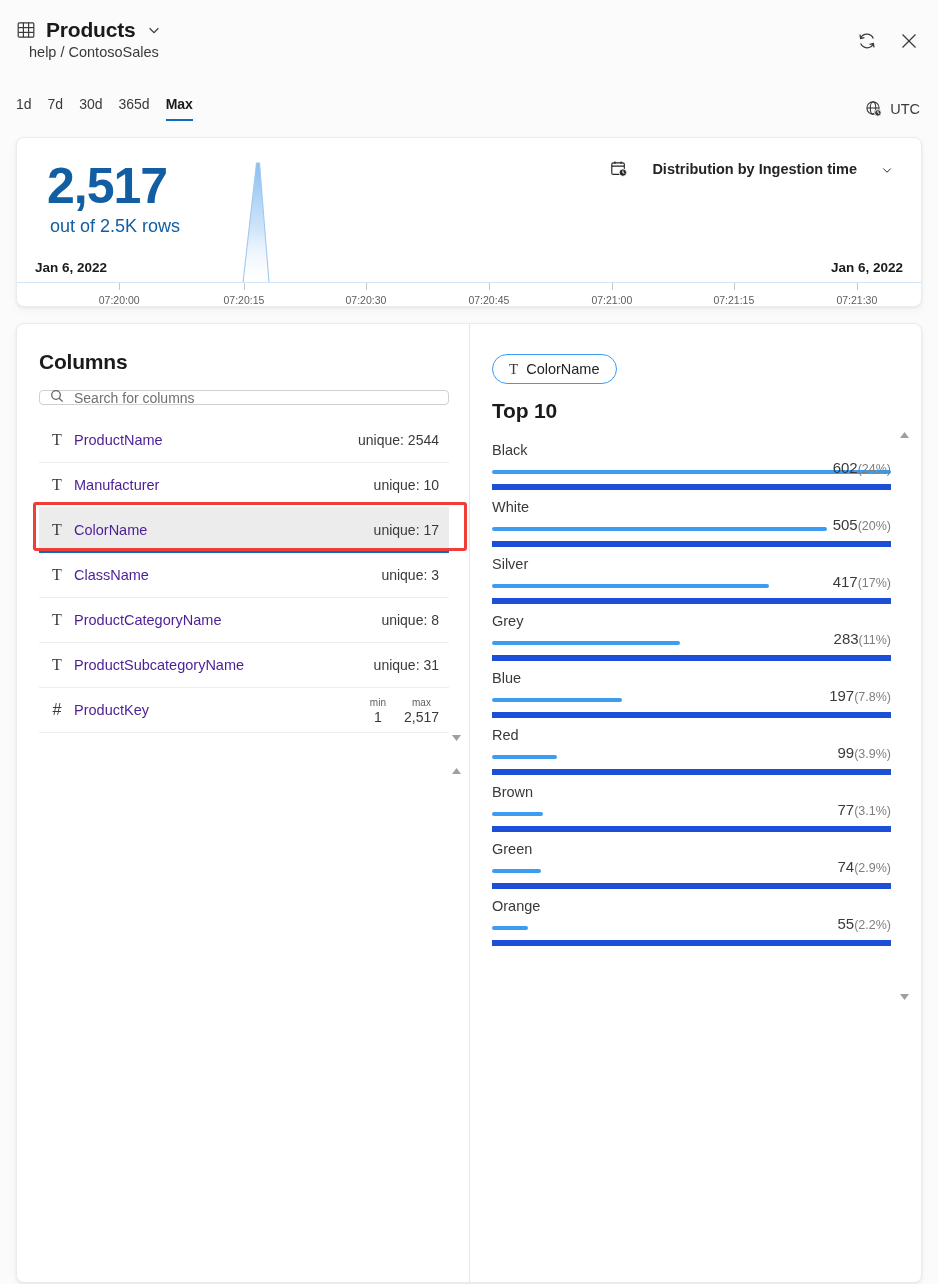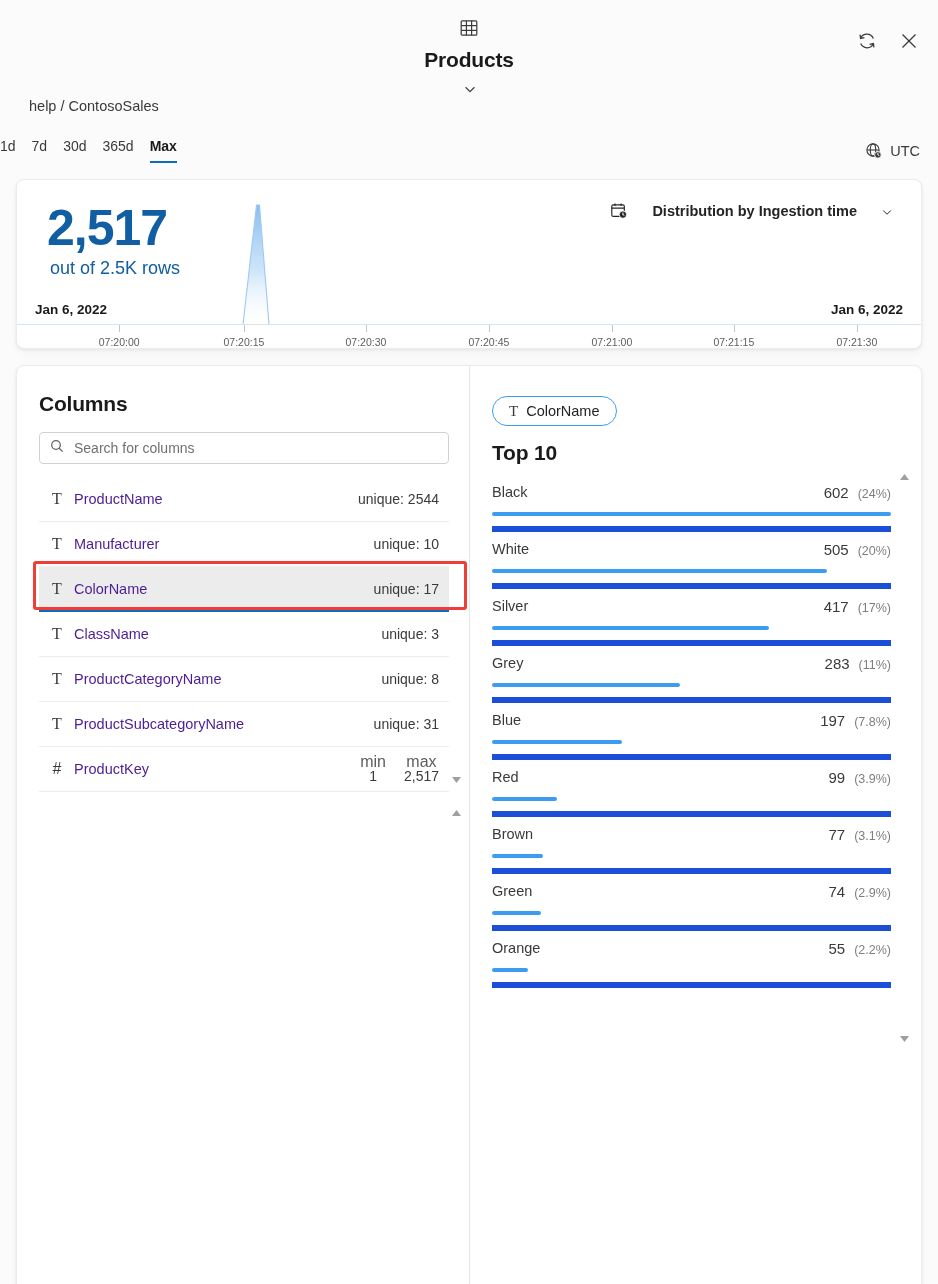--- a/index.html
+++ b/index.html
@@ -14,7 +14,7 @@
 
   
   .header { padding: 18px 16px 0 16px; position: relative; }
-  .title-row { display: flex; align-items: center; gap: 10px; flex-direction: column; }
+  .title-row { display: flex; align-items: center; gap: 10px; }
   .grid-icon { width: 20px; height: 20px; flex: 0 0 20px; color: #3b3a39; }
   .title-text {
     font-size: 21px; font-weight: bold; color: #1b1a19; letter-spacing: -.2px;

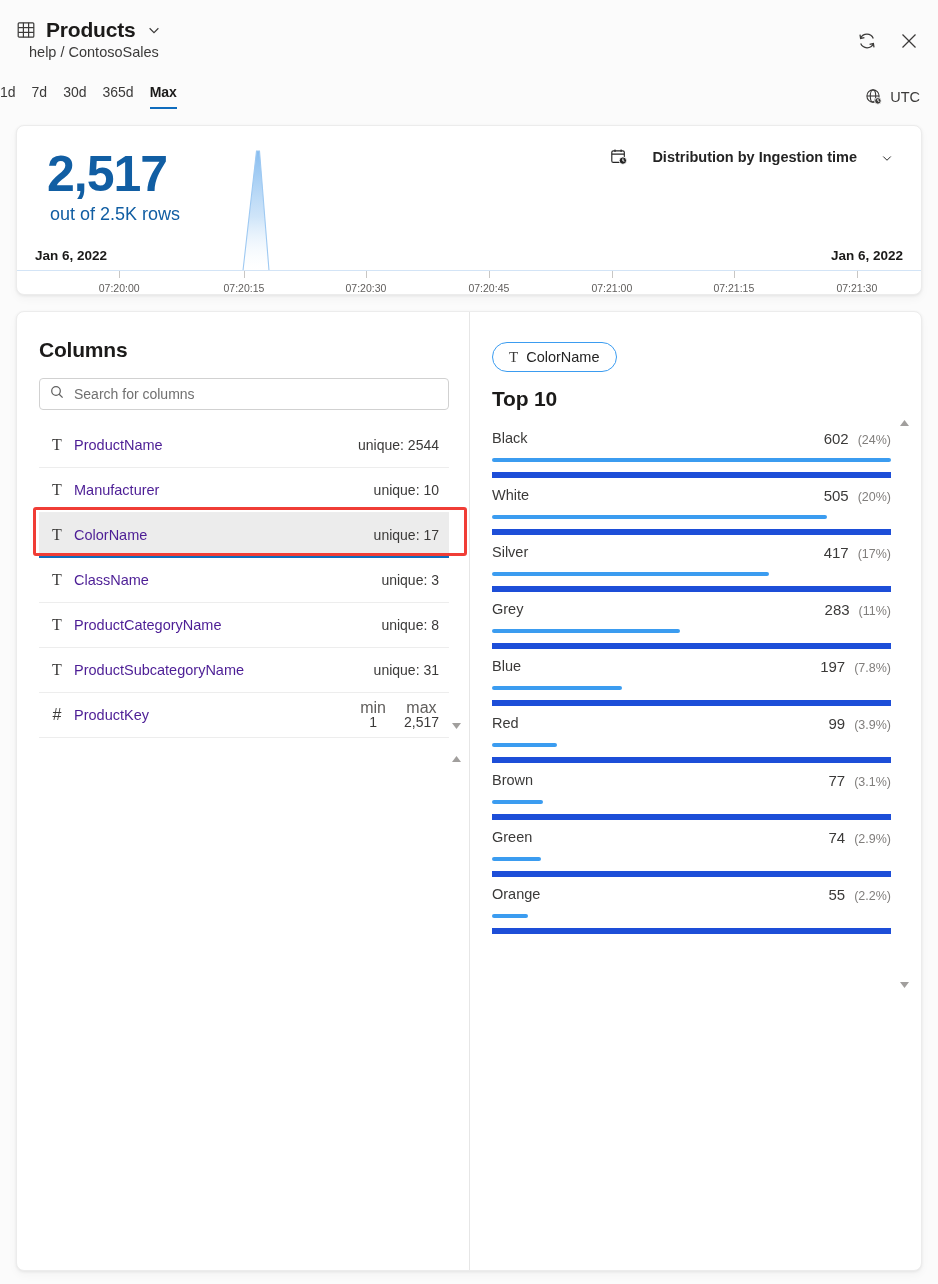--- a/index.html
+++ b/index.html
@@ -32,7 +32,7 @@
 
   
   .range-row {
-    margin-top: 24px; padding: 0 0;
+    margin-top: 36px; padding: 0 16px;
     display: flex; align-items: flex-start; gap: 16px; position: relative;
   }
   .range-tab {

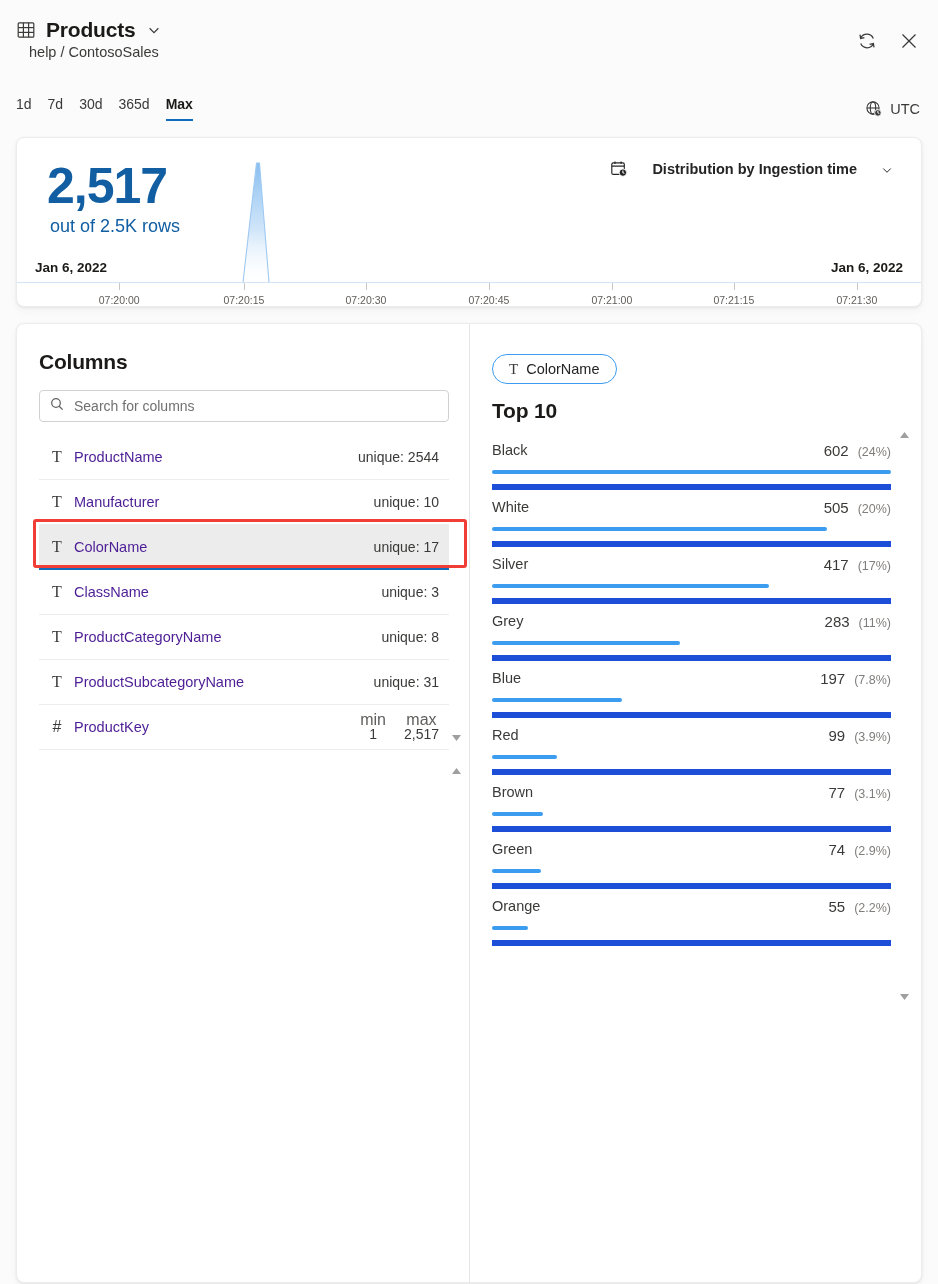--- a/index.html
+++ b/index.html
@@ -112,7 +112,7 @@
   .search-wrap { padding: 16px 20px 0 22px; }
   .search-box {
     display: flex; align-items: center; gap: 10px;
-    height: 32px; border: 1px solid #d1d1d1; border-radius: 4px;
+    height: 15px; border: 1px solid #d1d1d1; border-radius: 4px;
     padding: 0 10px; background: #fff;
   }
   .search-box svg { width: 14px; height: 14px; color: #616161; flex: 0 0 14px; }

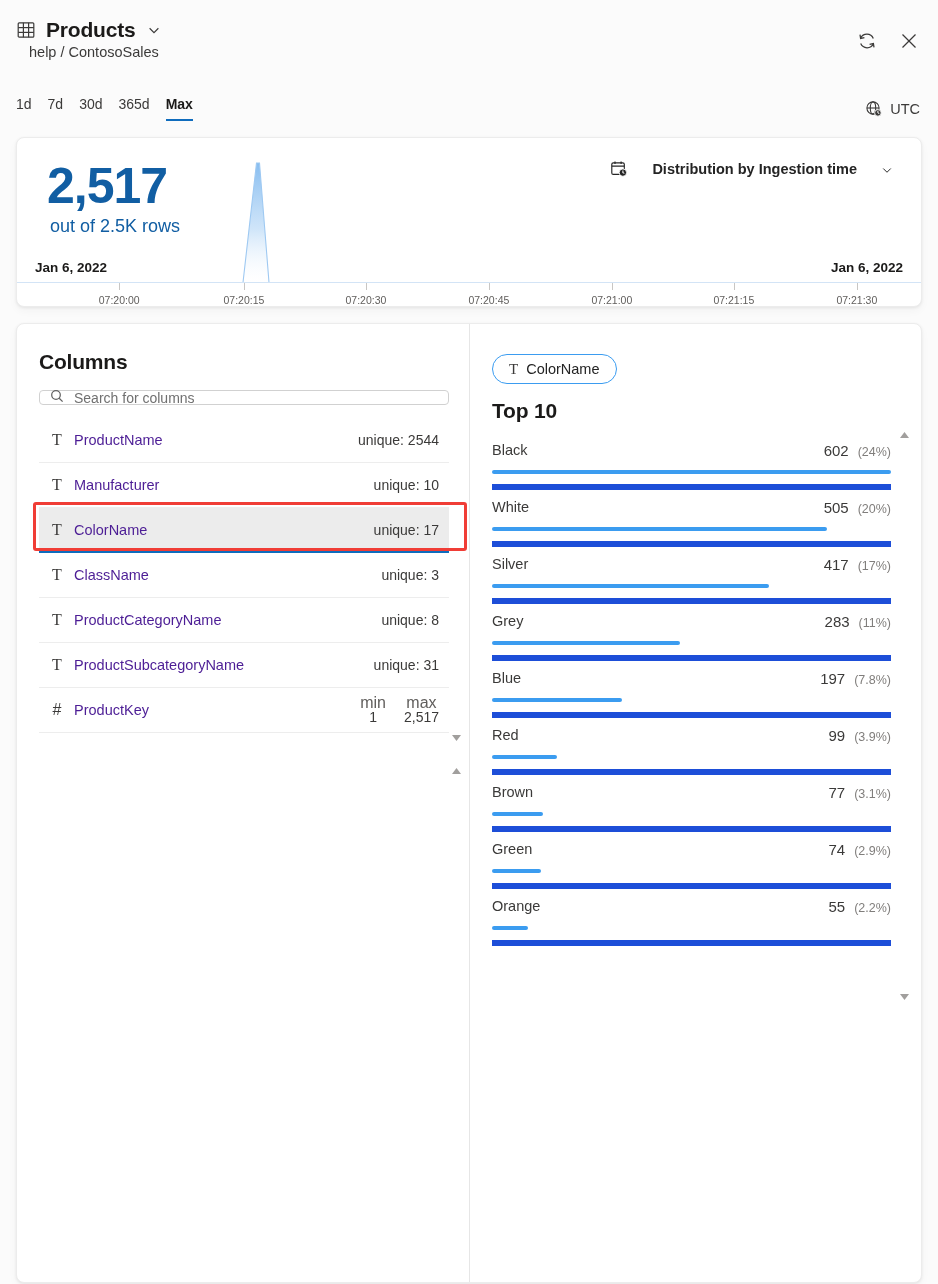--- a/index.html
+++ b/index.html
@@ -172,8 +172,8 @@
   }
   .top-label { font-size: 14.5px; color: #3b3a39; }
   .top-right {
-    position: absolute; right: 0; top: 9px;
-    display: flex; align-items: baseline; gap: 9px;
+    position: absolute; right: 0; top: 26px;
+    display: flex; align-items: baseline; gap: 0;
   }
   .top-val { font-size: 15px; color: #3b3a39; }
   .top-pct { font-size: 12.5px; color: #807e7c; }

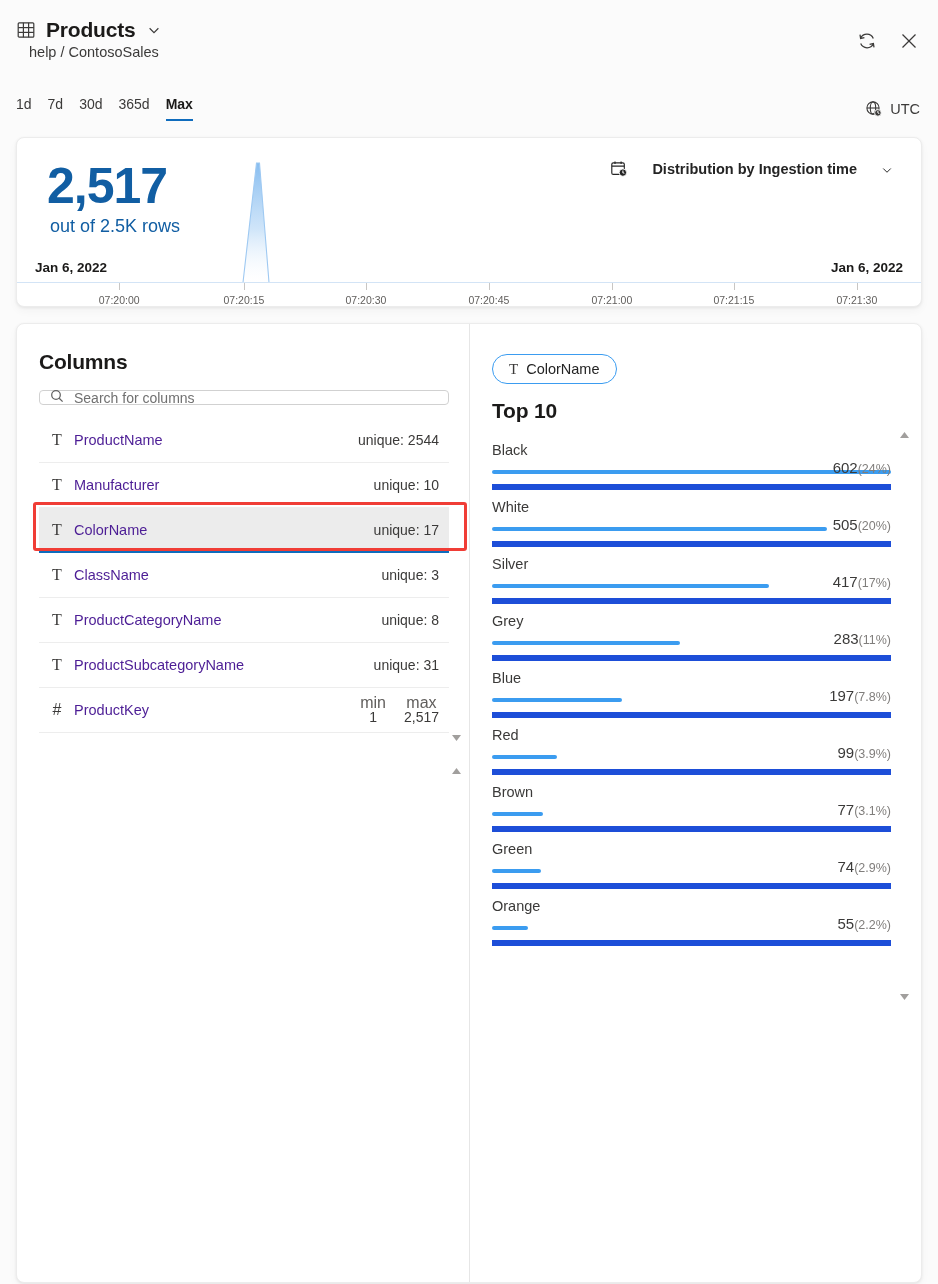--- a/index.html
+++ b/index.html
@@ -140,7 +140,7 @@
   .col-stat { font-size: 14px; color: #3b3a39; white-space: nowrap; }
   .col-minmax { display: flex; gap: 18px; text-align: center; }
   .mm-block { display: flex; flex-direction: column; align-items: center; line-height: 14px; }
-  .mm-head { font-size: 16px; color: #605e5c; }
+  .mm-head { font-size: 10px; color: #605e5c; }
   .mm-val { font-size: 14px; color: #3b3a39; }
   .col-row.selected { background: #ececec; border-bottom: 2px solid #0f6cbd; }
 

